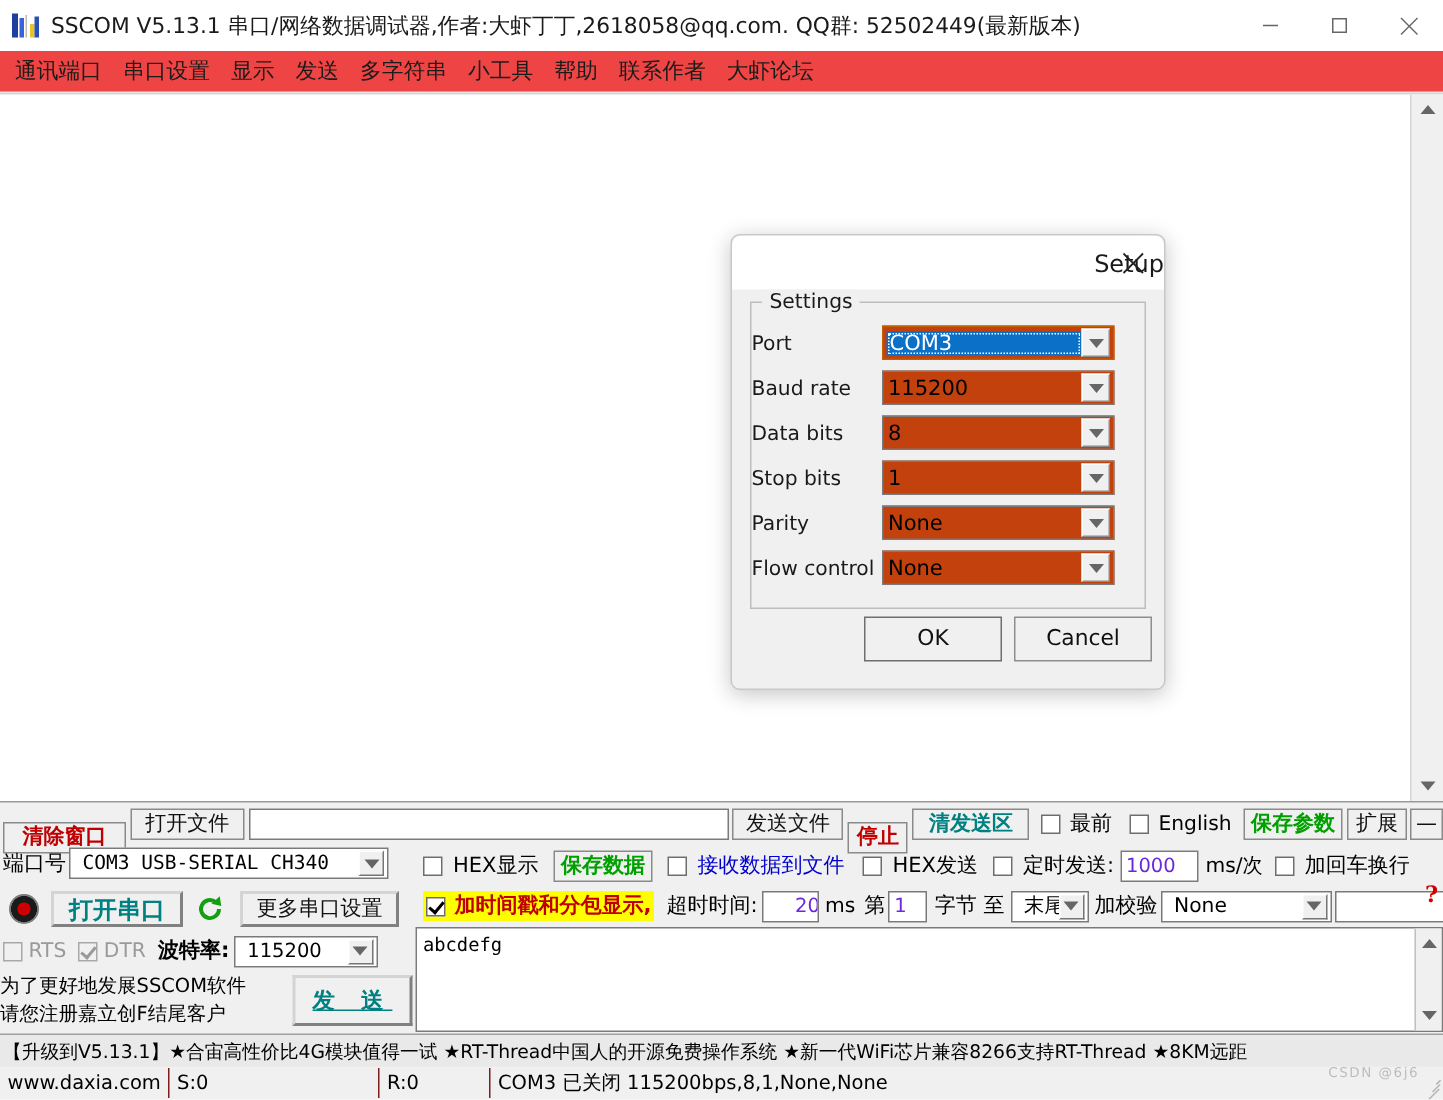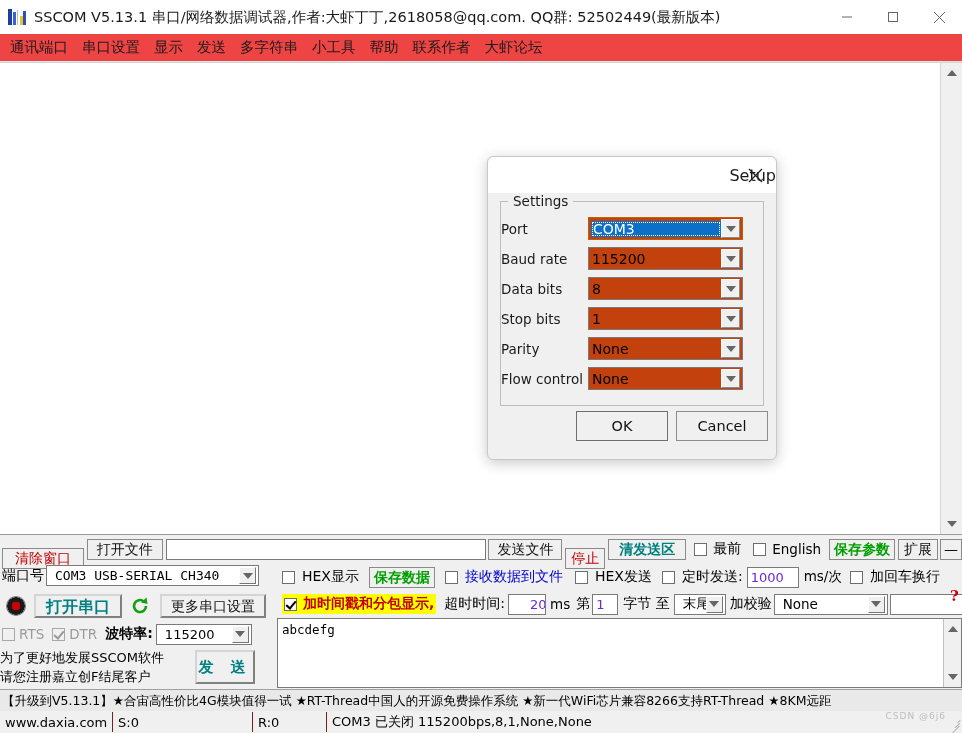--- a/index.html
+++ b/index.html
@@ -94,7 +94,7 @@
     padding:0 6px; font-size:14px; box-sizing:border-box; white-space:nowrap;
     display:inline-flex; align-items:center; justify-content:center;
   }
-  .btn.red { color:#c00000; font-weight:normal;margin-top:19px; }
+  .btn.red { color:#c00000; font-weight:bold;margin-top:19px; }
   .btn.green { color:#00a000; font-weight:bold; }
   .btn.teal { color:#008080; font-weight:bold; }
   .btn.dark { color:#111; }

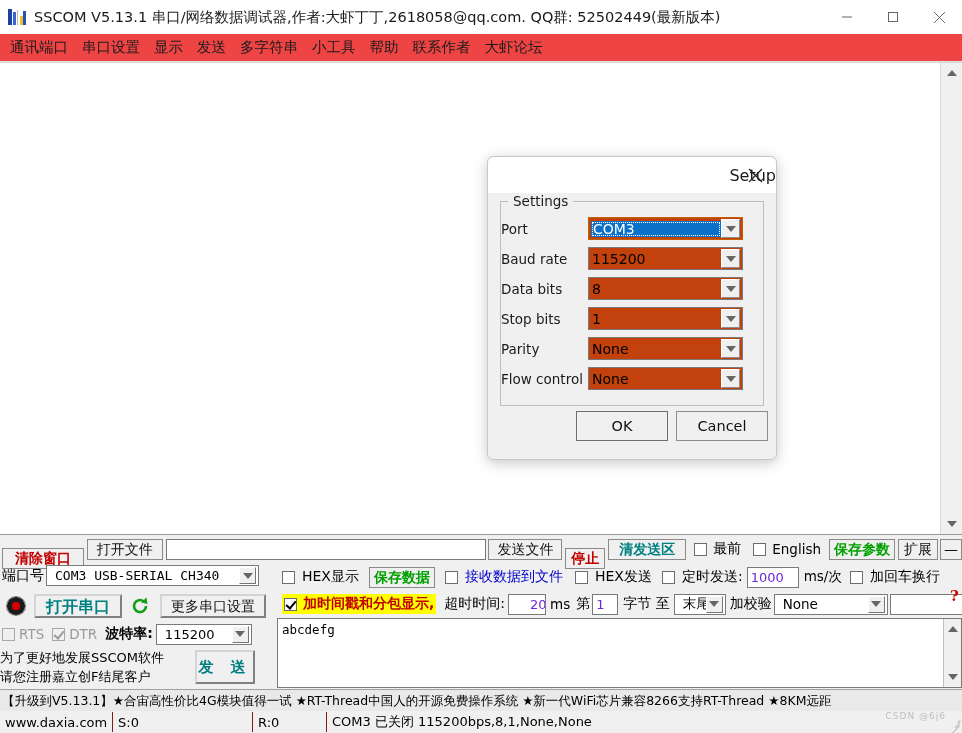--- a/index.html
+++ b/index.html
@@ -367,7 +367,7 @@
       <div class="lbl" style="font-size:13px;line-height:19px;white-space:nowrap;">请您注册嘉立创F结尾客户</div>
     </div>
 
-    <div class="sendbtn panel-box" style="left:195px; top:115px; width:60px; height:34px;">发 送</div>
+    <div class="sendbtn panel-box" style="left:195px; top:115px; width:80px; height:34px;text-decoration:underline;">发 送</div>
 
     <div class="panel-box" style="left:282px; top:30px; height:24px; display:flex; align-items:center;">
       <span class="cb"></span>

